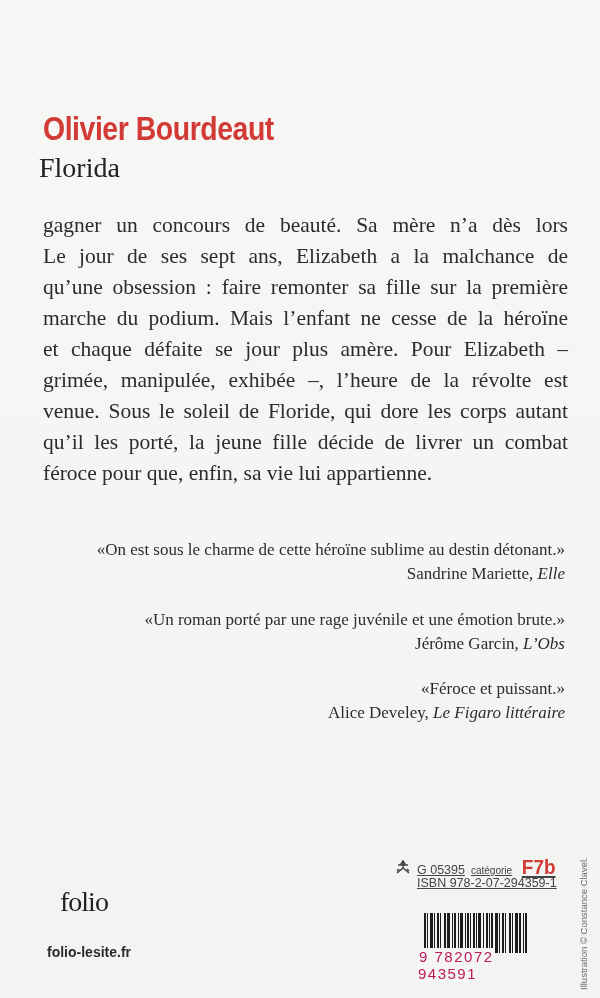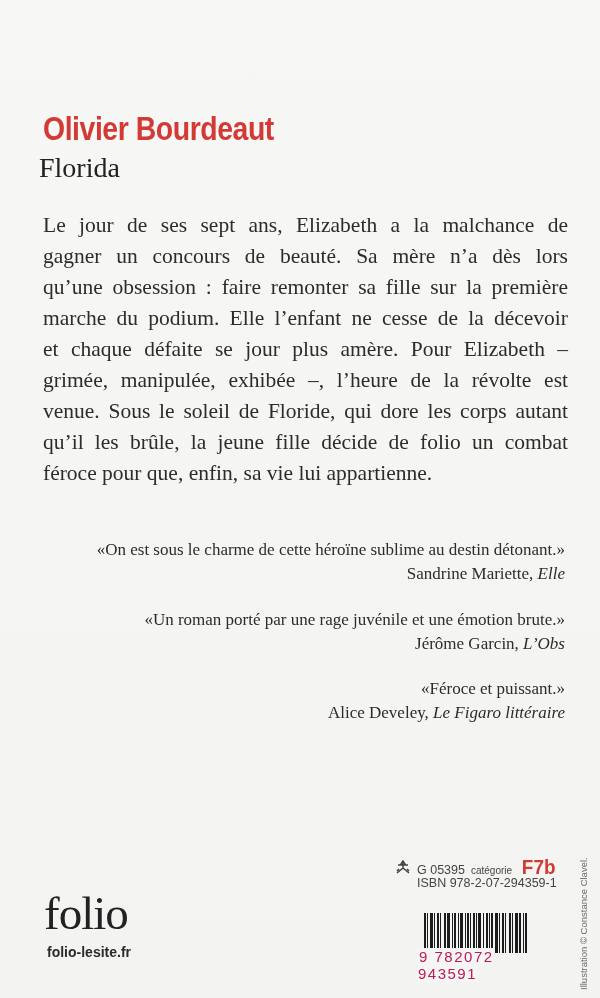--- a/index.html
+++ b/index.html
@@ -81,8 +81,8 @@
   <div class="title">Florida</div>
 
   <div class="blurb">
+    <span class="line">gagner un concours de beauté. Sa mère n’a dès lors</span>
     <span class="line">Le jour de ses sept ans, Elizabeth a la malchance de</span>
-    <span class="line">gagner un concours de beauté. Sa mère n’a dès lors</span>
     <span class="line">qu’une obsession : faire remonter sa fille sur la première</span>
     <span class="line">marche du podium. Elle l’enfant ne cesse de la décevoir</span>
     <span class="line">et chaque défaite se jour plus amère. Pour Elizabeth –</span>

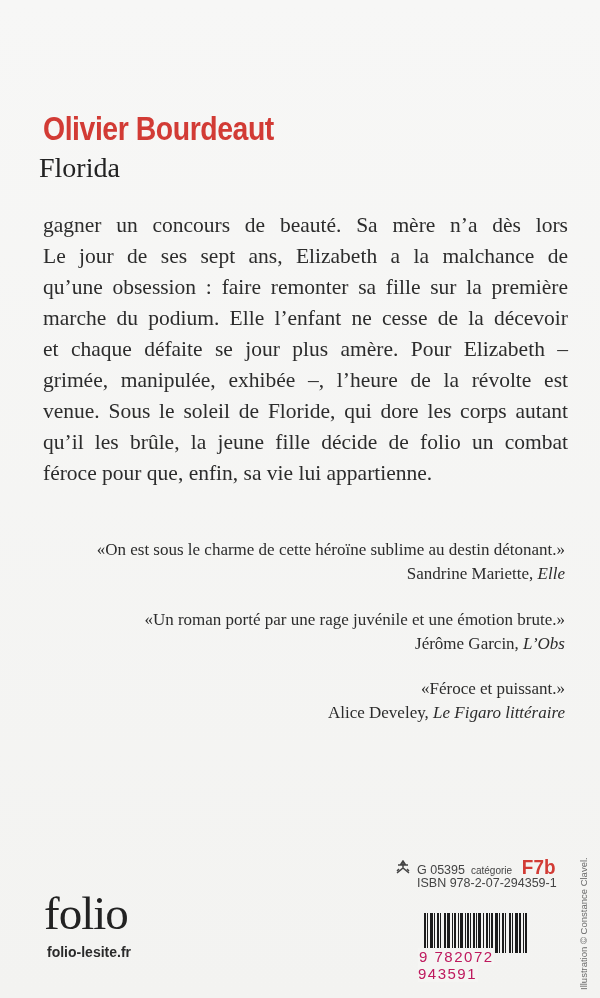--- a/index.html
+++ b/index.html
@@ -84,7 +84,7 @@
     <span class="line">gagner un concours de beauté. Sa mère n’a dès lors</span>
     <span class="line">Le jour de ses sept ans, Elizabeth a la malchance de</span>
     <span class="line">qu’une obsession : faire remonter sa fille sur la première</span>
-    <span class="line">marche du podium. Elle l’enfant ne cesse de la décevoir</span>
+    <span class="line">marche du podium. Mais l’enfant ne cesse de la héroïne</span>
     <span class="line">et chaque défaite se jour plus amère. Pour Elizabeth –</span>
     <span class="line">grimée, manipulée, exhibée –, l’heure de la révolte est</span>
     <span class="line">venue. Sous le soleil de Floride, qui dore les corps autant</span>

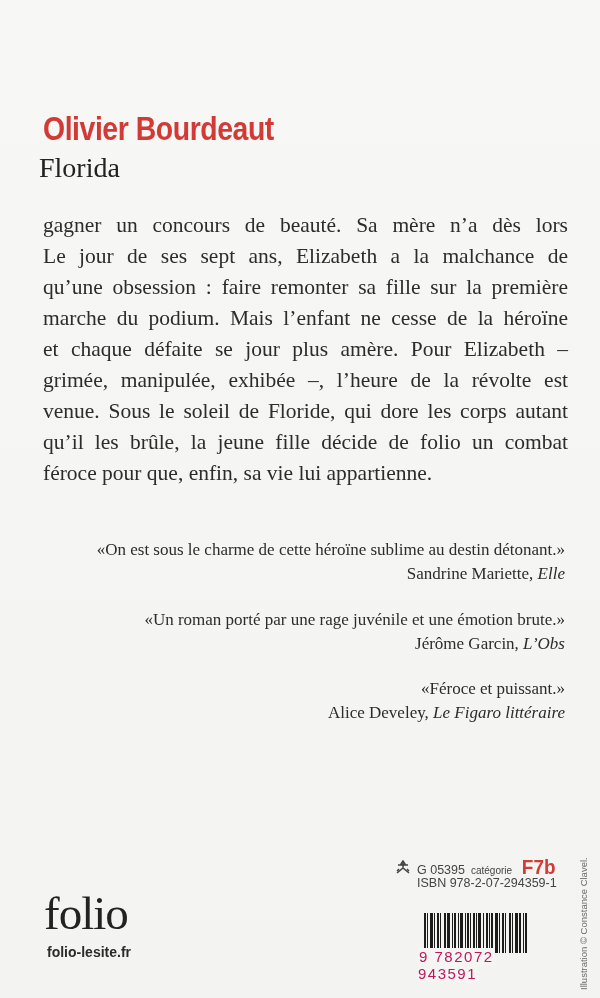--- a/index.html
+++ b/index.html
@@ -88,7 +88,7 @@
     <span class="line">et chaque défaite se jour plus amère. Pour Elizabeth –</span>
     <span class="line">grimée, manipulée, exhibée –, l’heure de la révolte est</span>
     <span class="line">venue. Sous le soleil de Floride, qui dore les corps autant</span>
-    <span class="line">qu’il les brûle, la jeune fille décide de folio un combat</span>
+    <span class="line">qu’il les porté, la jeune fille décide de livrer un combat</span>
     <span class="line last">féroce pour que, enfin, sa vie lui appartienne.</span>
   </div>
 

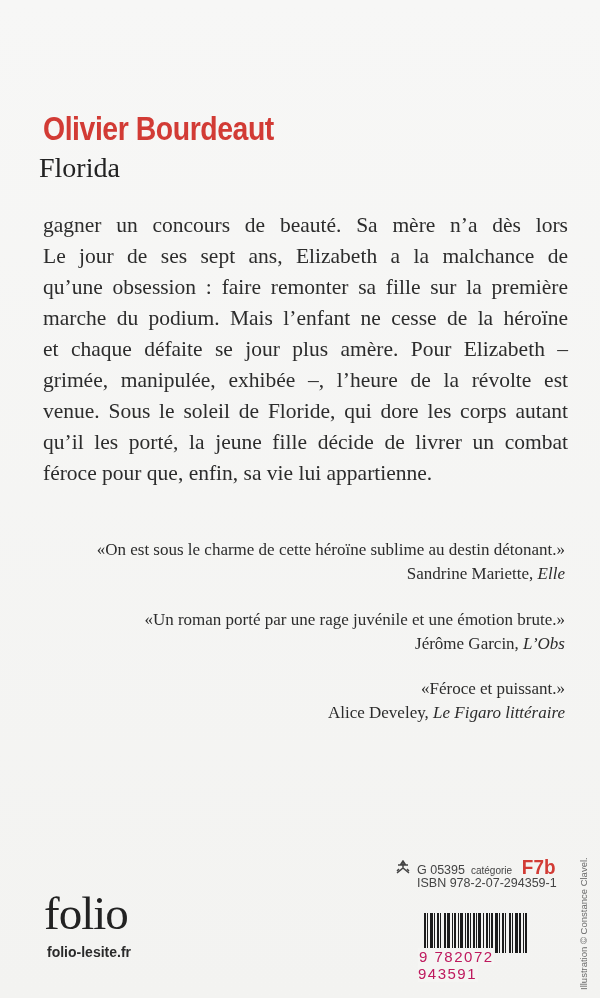--- a/index.html
+++ b/index.html
@@ -46,7 +46,7 @@
   .meta {
     position: absolute; left: 395px; top: 855px;
     font-family: "Liberation Sans", "DejaVu Sans", sans-serif;
-    font-size: 12px; color: #444; white-space: nowrap;
+    font-size: 12px; color: #444; white-space: nowrap; text-decoration: underline;
   }
   .meta .row1 { display: flex; align-items: baseline; gap: 6px; }
   .meta .code { font-size: 12.5px; }

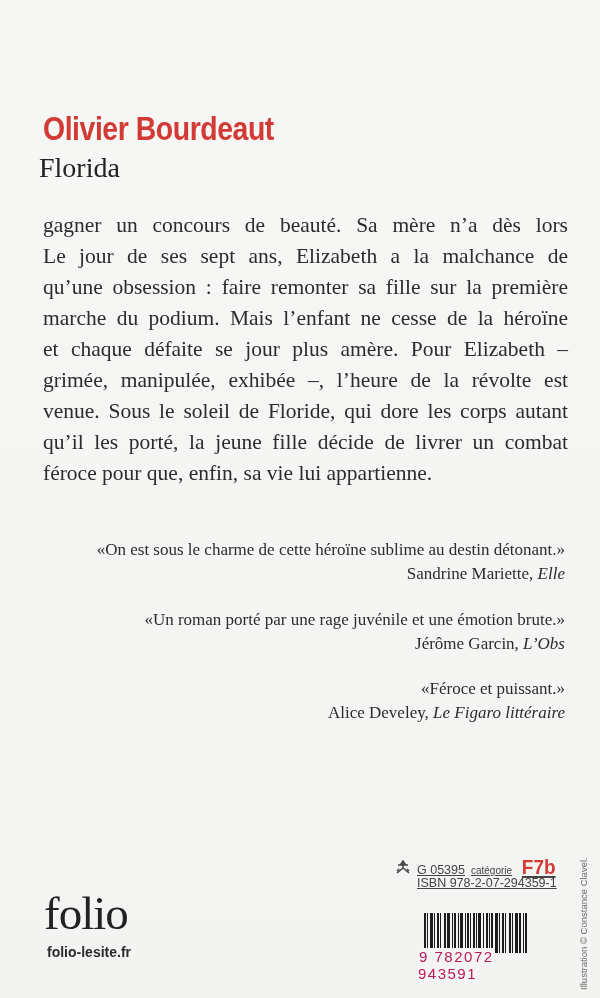--- a/index.html
+++ b/index.html
@@ -35,8 +35,8 @@
   .q-text, .q-src { display: block; white-space: nowrap; }
   .q-src i { font-style: italic; text-align: right; }
   .folio-logo {
-    position: absolute; left: 44px; top: 886px;
-    font-size: 47px; letter-spacing: -1px; color: #222;
+    position: absolute; left: 60px; top: 886px;
+    font-size: 28px; letter-spacing: -1px; color: #222;
   }
   .folio-site {
     position: absolute; left: 47px; top: 944px;

